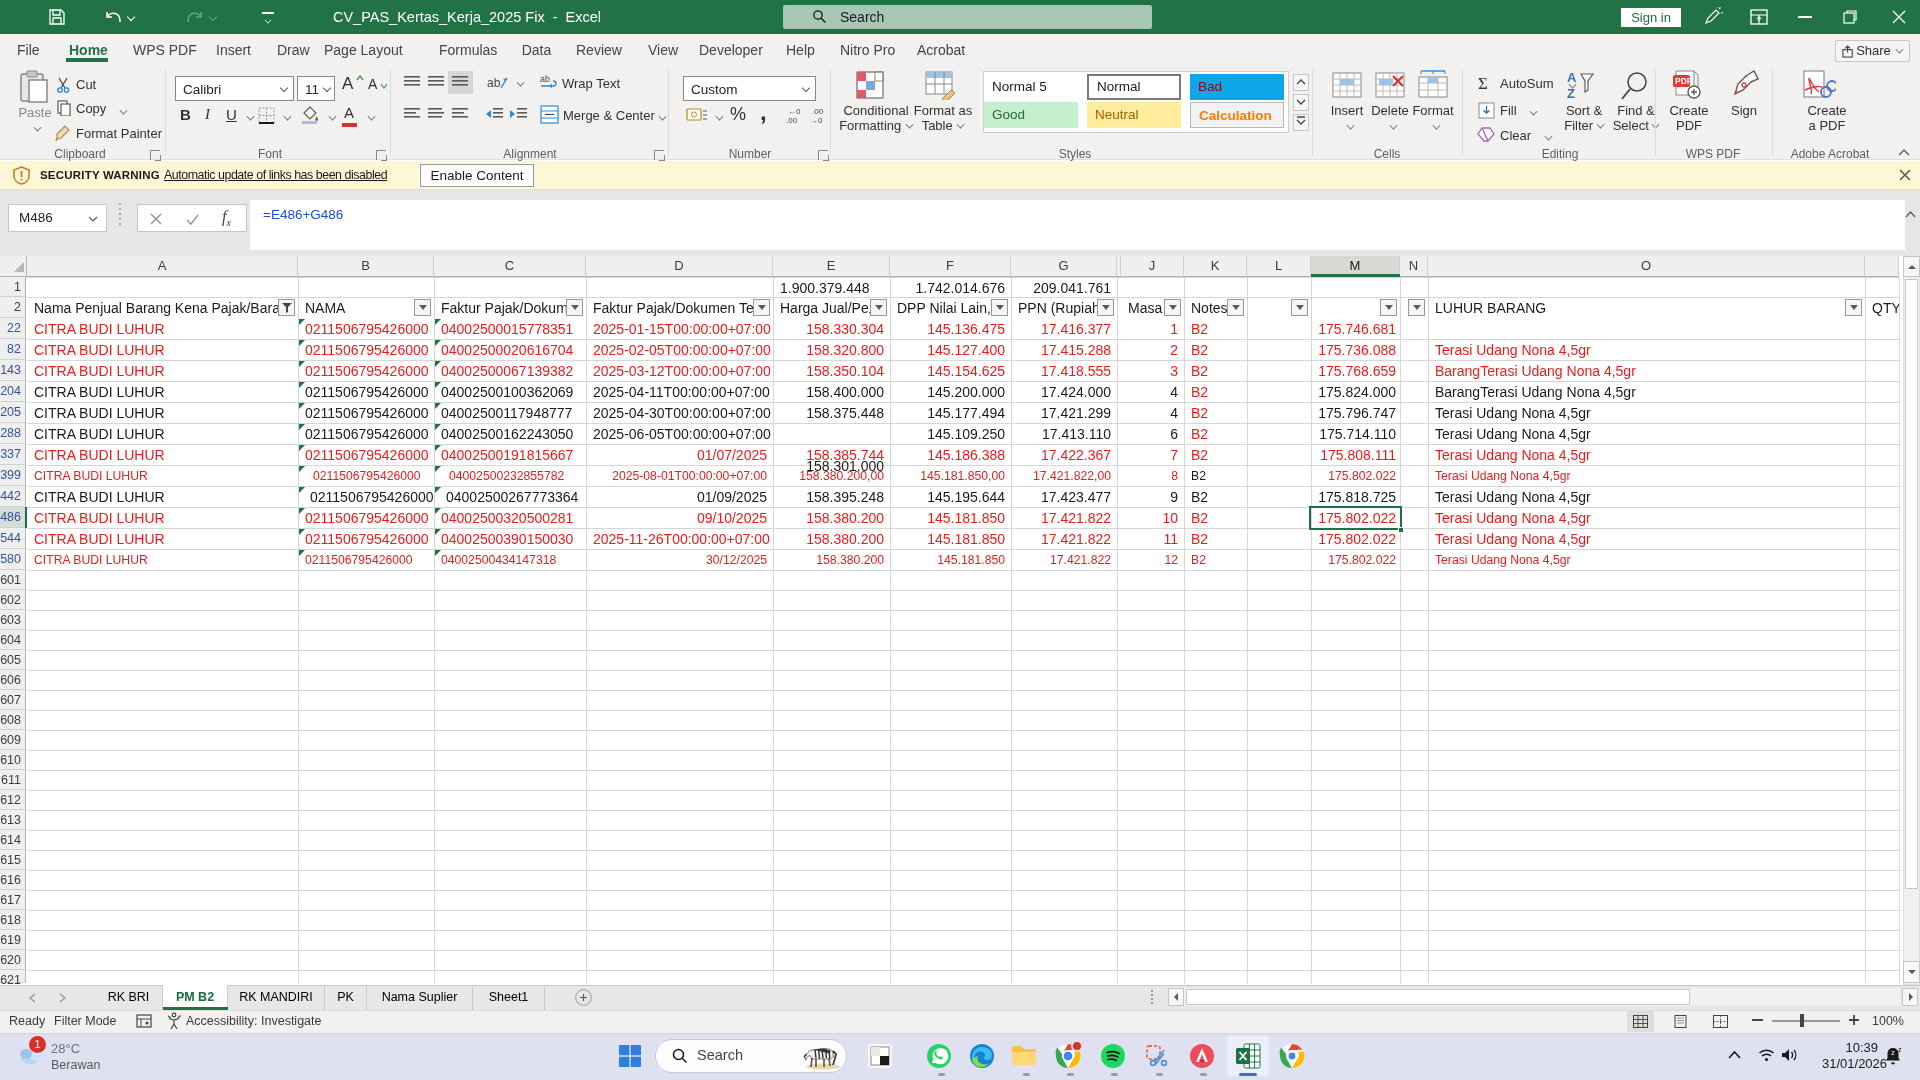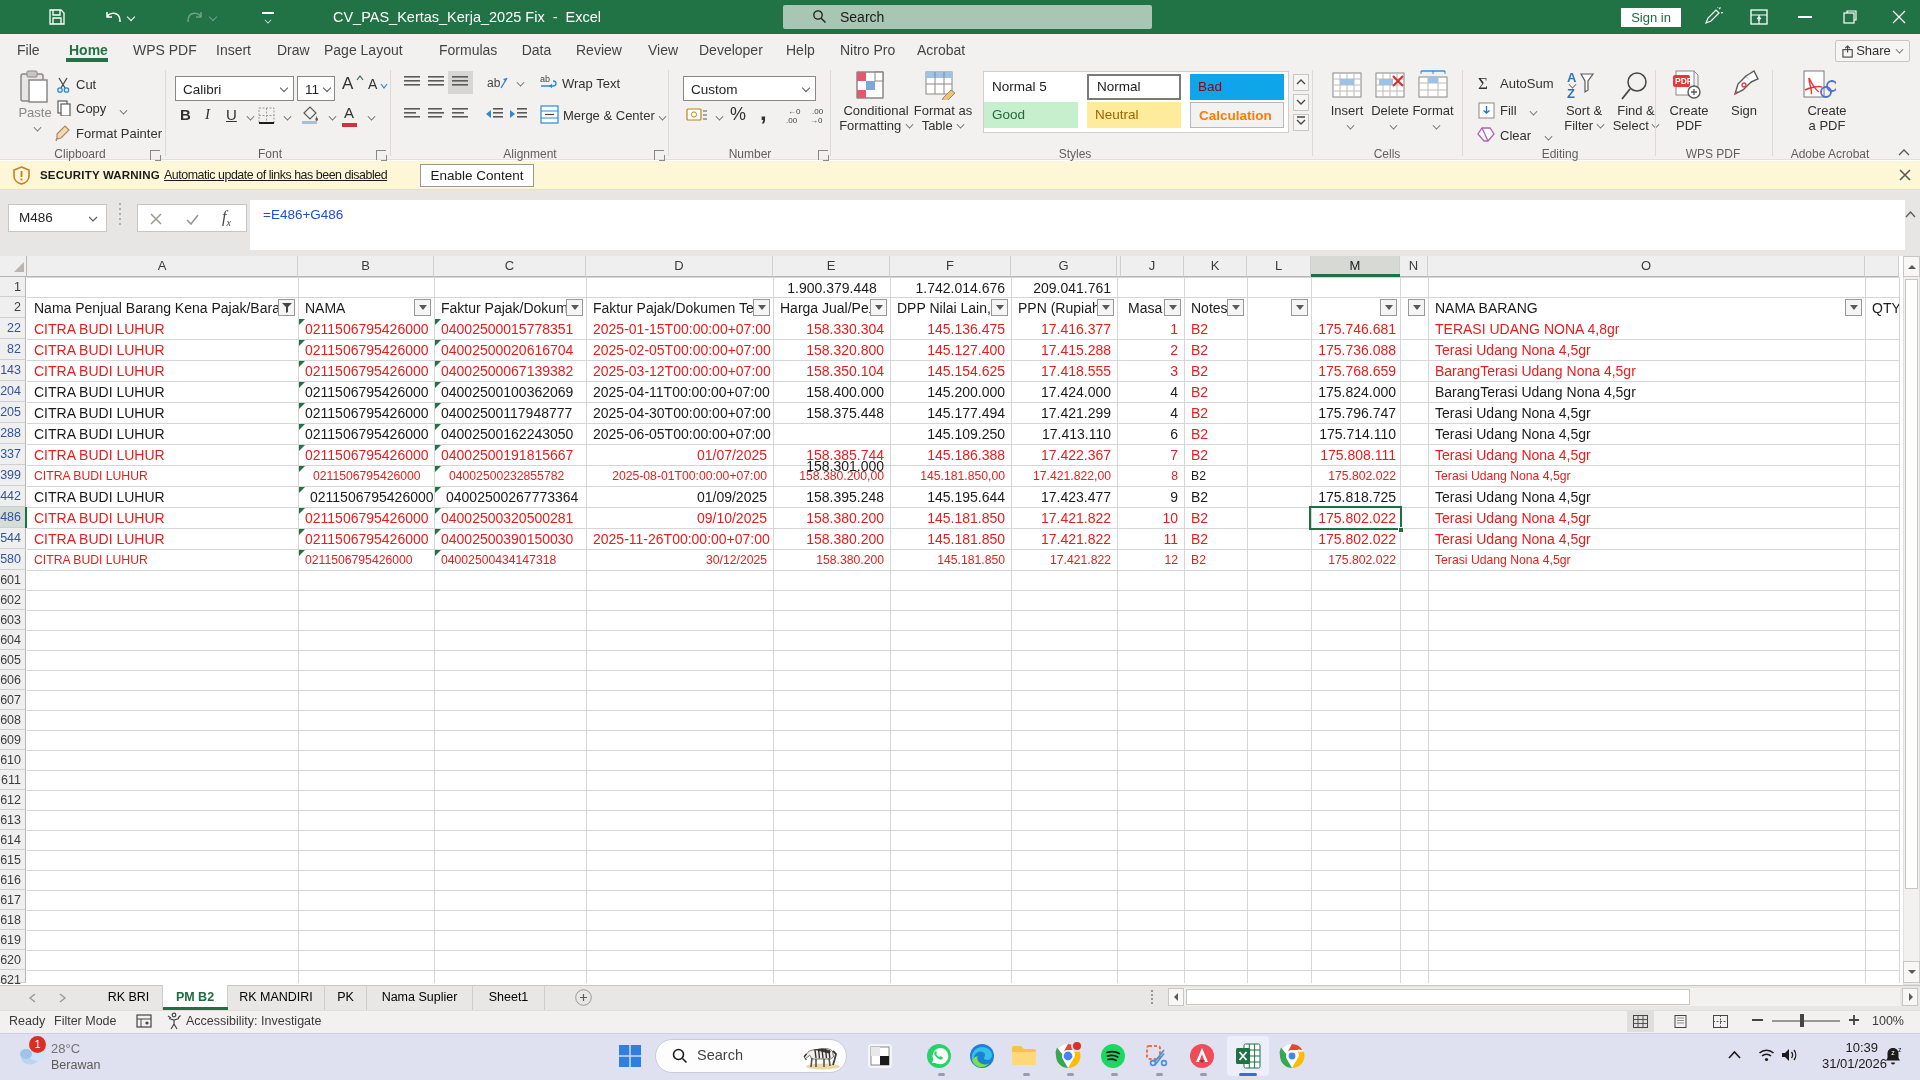--- a/index.html
+++ b/index.html
@@ -539,7 +539,7 @@
 <div class="rnum rnumg" style="left:0;top:950px;height:20px;">620</div>
 <div class="rnum rnumg" style="left:0;top:970px;height:13px;">621</div>
 <div class="ab" style="left:25px;top:507px;width:2px;height:21px;background:#1e7145"></div>
-<div class="cell blk" style="left:774px;top:278px;width:116px;height:20px;text-align:center;padding:0 6px 0 6px;line-height:20px;">1.900.379.448</div>
+<div class="cell blk" style="left:774px;top:278px;width:116px;height:20px;text-align:left;padding:0 6px 0 6px;line-height:20px;">1.900.379.448</div>
 <div class="cell blk" style="left:891px;top:278px;width:120px;height:20px;text-align:right;padding:0 6px 0 6px;line-height:20px;">1.742.014.676</div>
 <div class="cell blk" style="left:1012px;top:278px;width:105px;height:20px;text-align:right;padding:0 6px 0 6px;line-height:20px;">209.041.761</div>
 <div class="cell blk" style="left:28px;top:298px;width:270px;height:21px;text-align:left;padding:0 6px 0 6px;line-height:21px;">Nama Penjual Barang Kena Pajak/Bara</div>

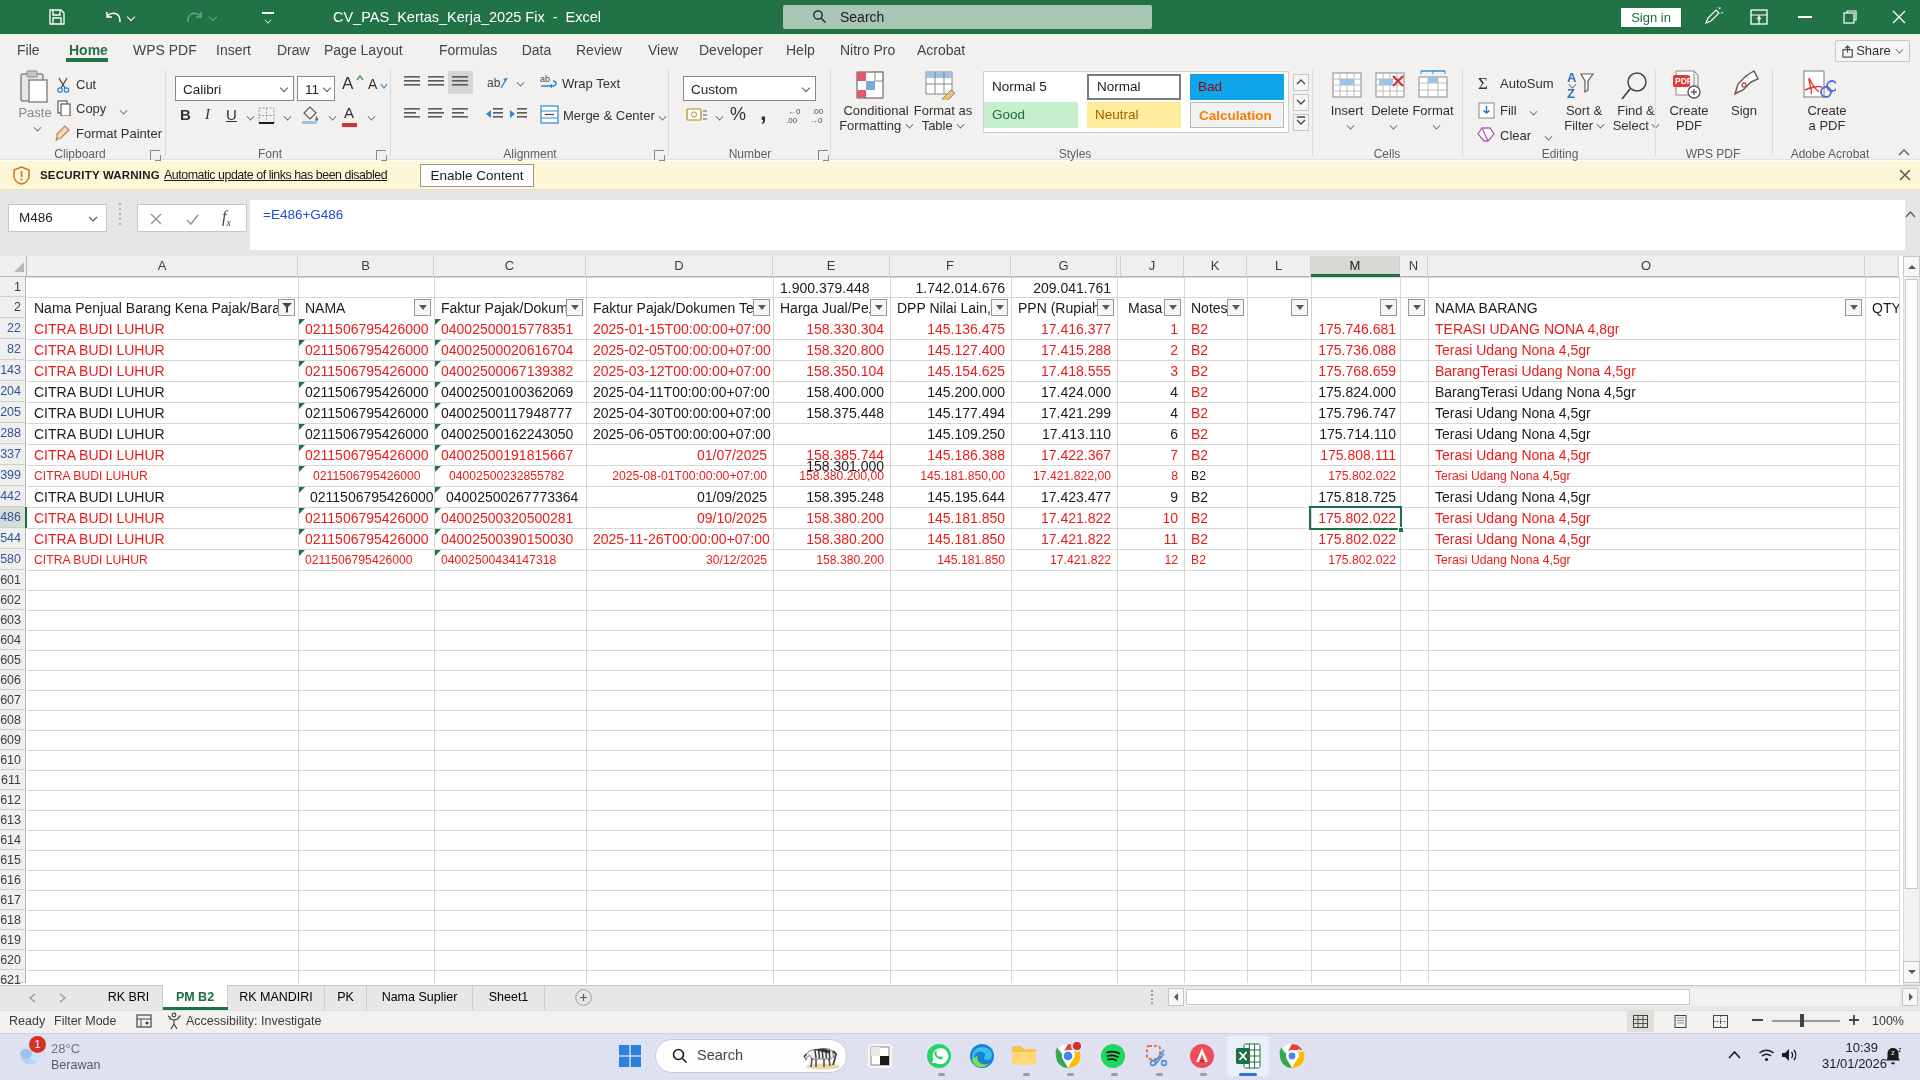--- a/index.html
+++ b/index.html
@@ -554,7 +554,7 @@
 <div class="cell blk" style="left:1248px;top:298px;width:63px;height:21px;text-align:left;padding:0 6px 0 6px;line-height:21px;"></div>
 <div class="cell blk" style="left:1312px;top:298px;width:88px;height:21px;text-align:left;padding:0 6px 0 6px;line-height:21px;"></div>
 <div class="cell blk" style="left:1401px;top:298px;width:27px;height:21px;text-align:left;padding:0 6px 0 6px;line-height:21px;"></div>
-<div class="cell blk" style="left:1429px;top:298px;width:436px;height:21px;text-align:left;padding:0 6px 0 6px;line-height:21px;">NAMA BARANG</div>
+<div class="cell blk" style="left:1429px;top:298px;width:436px;height:21px;text-align:left;padding:0 6px 0 6px;line-height:21px;">LUHUR BARANG</div>
 <div class="cell blk" style="left:1866px;top:298px;width:33px;height:21px;text-align:left;padding:0 6px 0 6px;line-height:21px;">QTY</div>
 <div class="fbtn" style="left:414px;top:299px">
       <div class="a"></div>

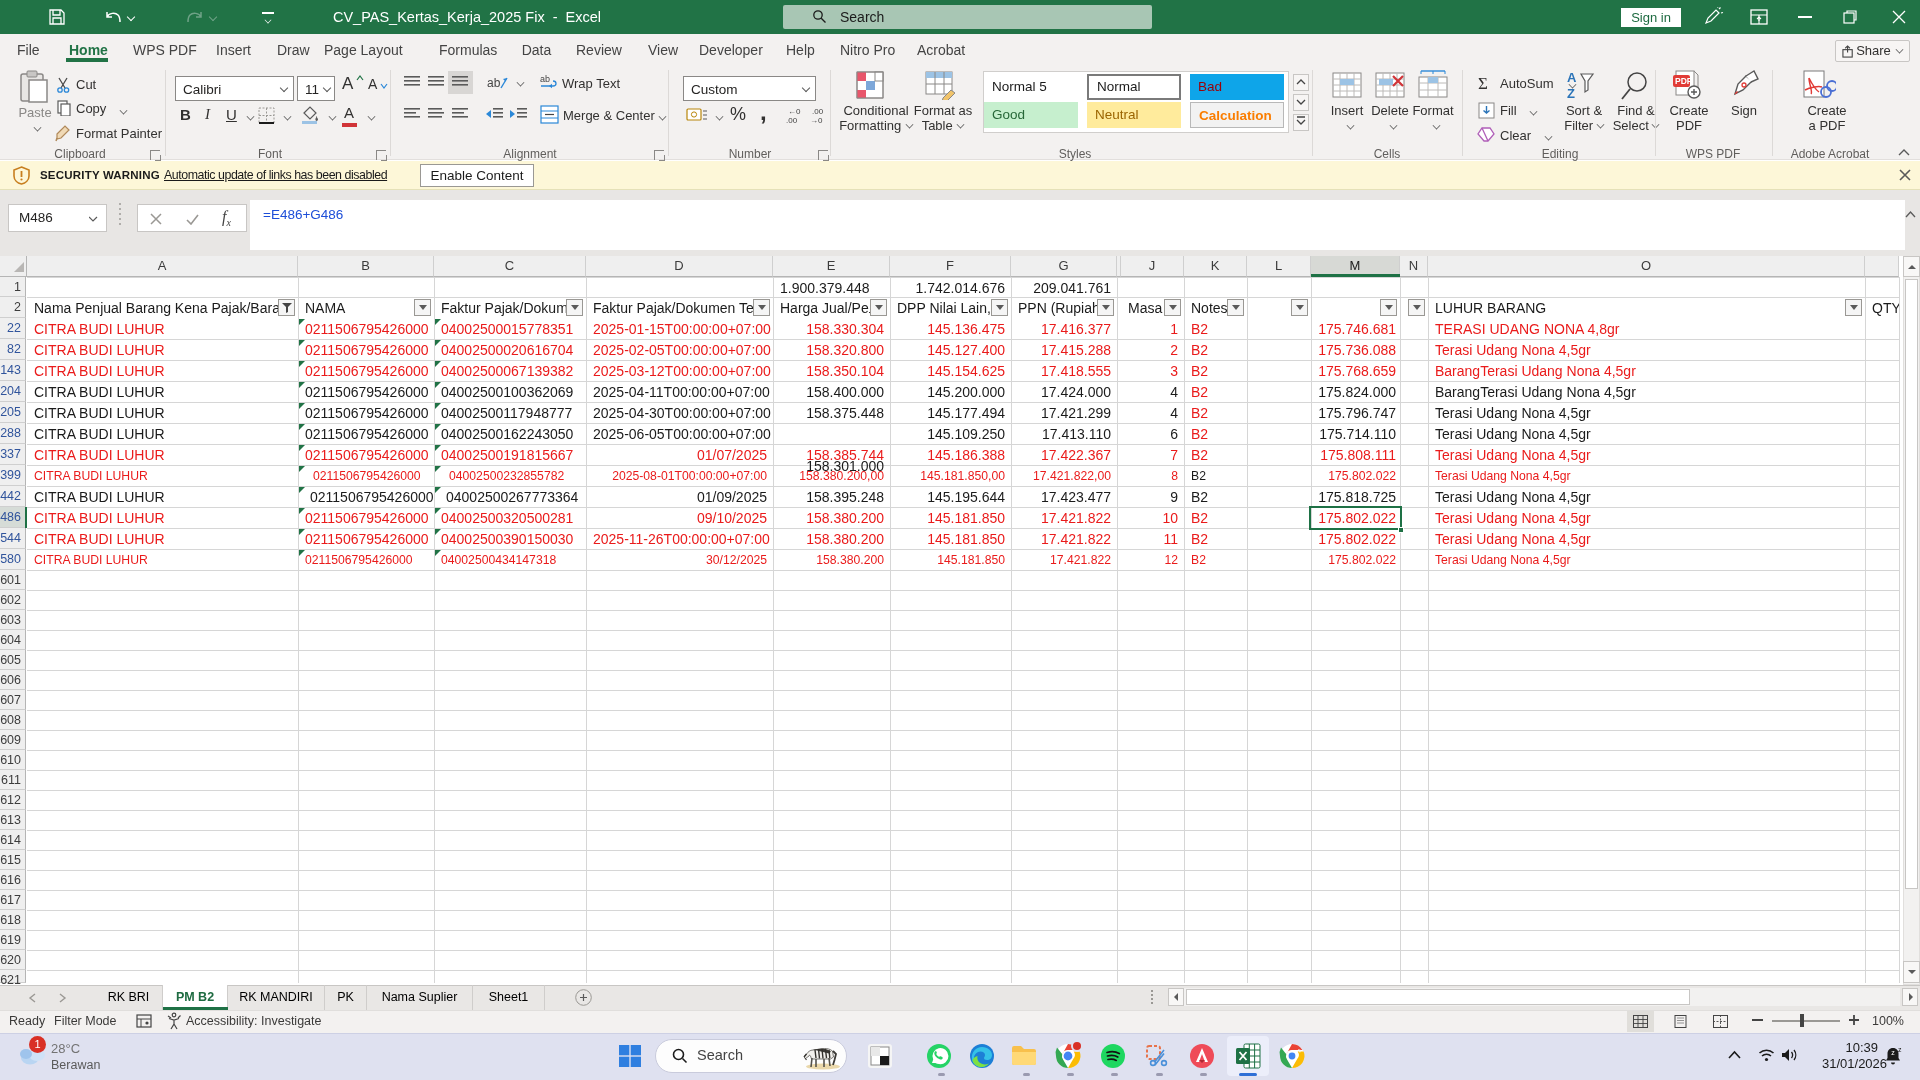--- a/index.html
+++ b/index.html
@@ -607,7 +607,6 @@
 <div class="cell red" style="left:1122px;top:319px;width:62px;height:20px;text-align:right;padding:0 6px 0 6px;line-height:20px;">1</div>
 <div class="cell red" style="left:1185px;top:319px;width:62px;height:20px;text-align:left;padding:0 6px 0 6px;line-height:20px;">B2</div>
 <div class="cell red" style="left:1312px;top:319px;width:88px;height:20px;text-align:right;padding:0 4px 0 1px;line-height:20px;">175.746.681</div>
-<div class="cell red" style="left:1429px;top:319px;width:436px;height:20px;text-align:left;padding:0 6px 0 6px;line-height:20px;">TERASI UDANG NONA 4,8gr</div>
 <div class="tri" style="left:299px;top:319px"></div>
 <div class="tri" style="left:435px;top:319px"></div>
 <div class="cell red" style="left:28px;top:340px;width:270px;height:20px;text-align:left;padding:0 6px 0 6px;line-height:20px;">CITRA BUDI LUHUR</div>

